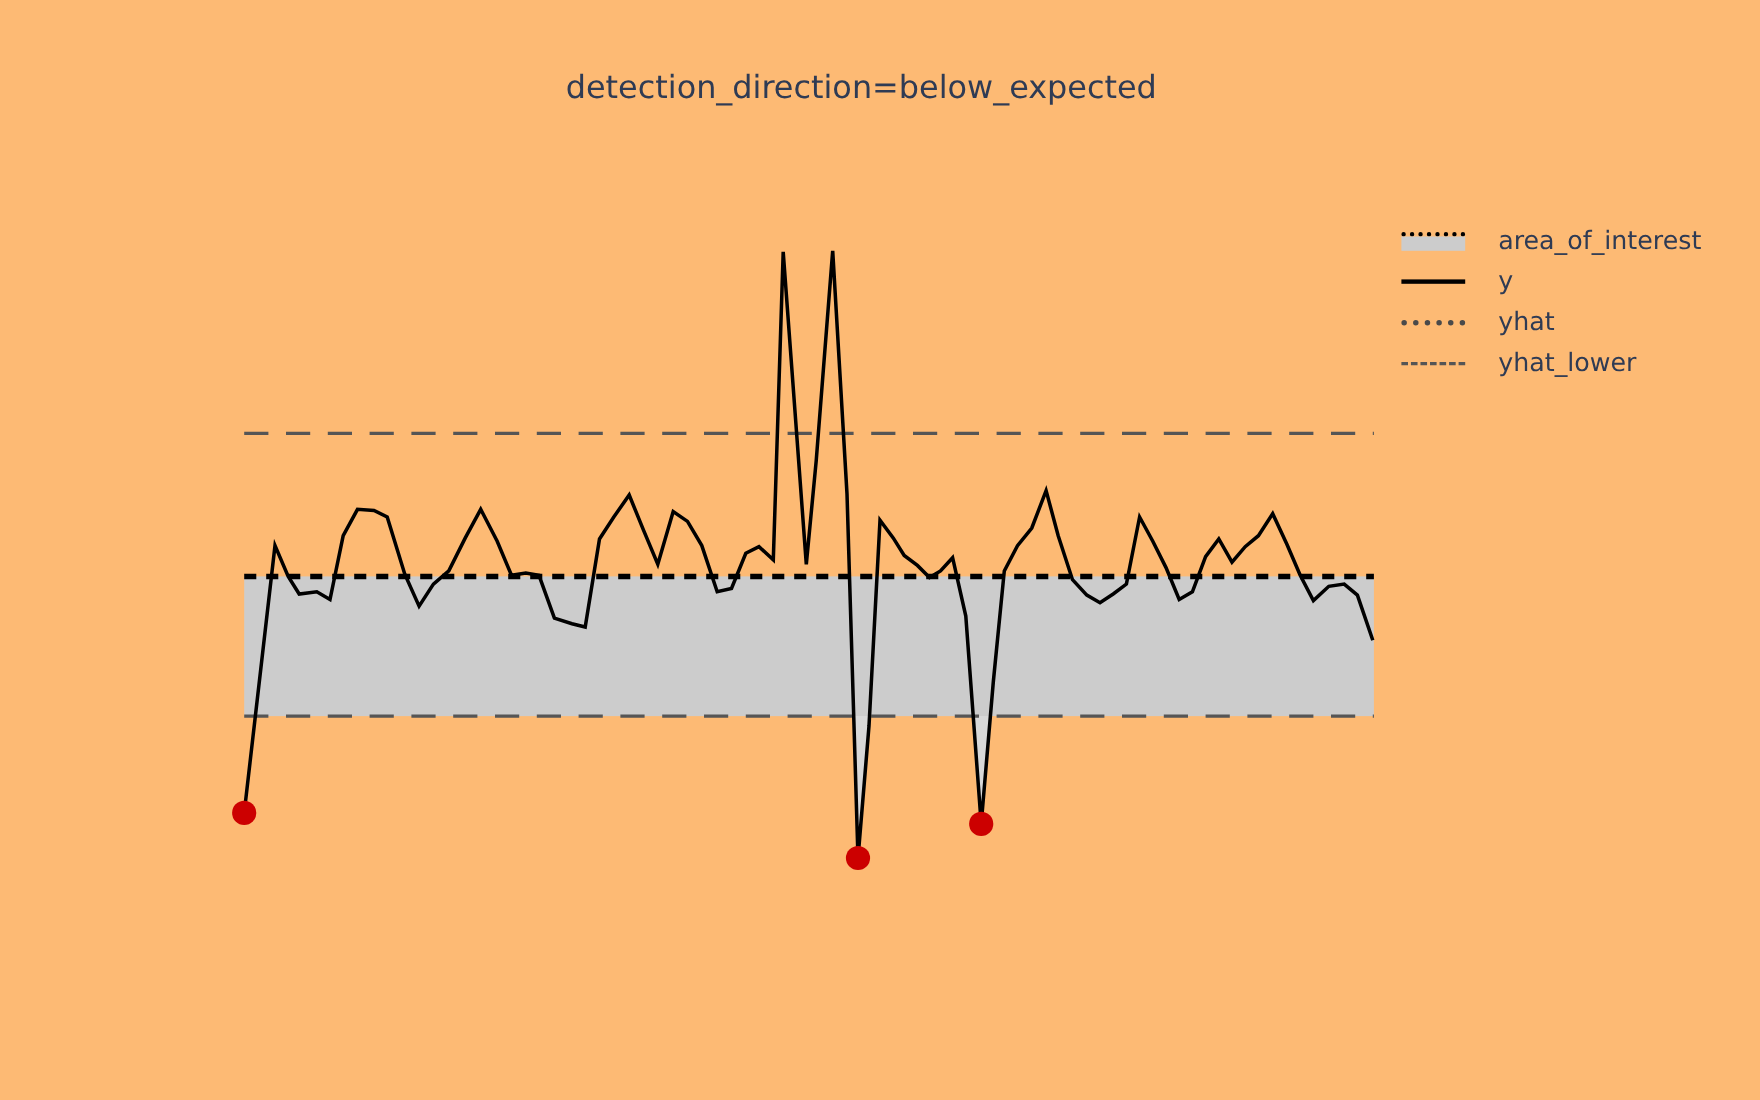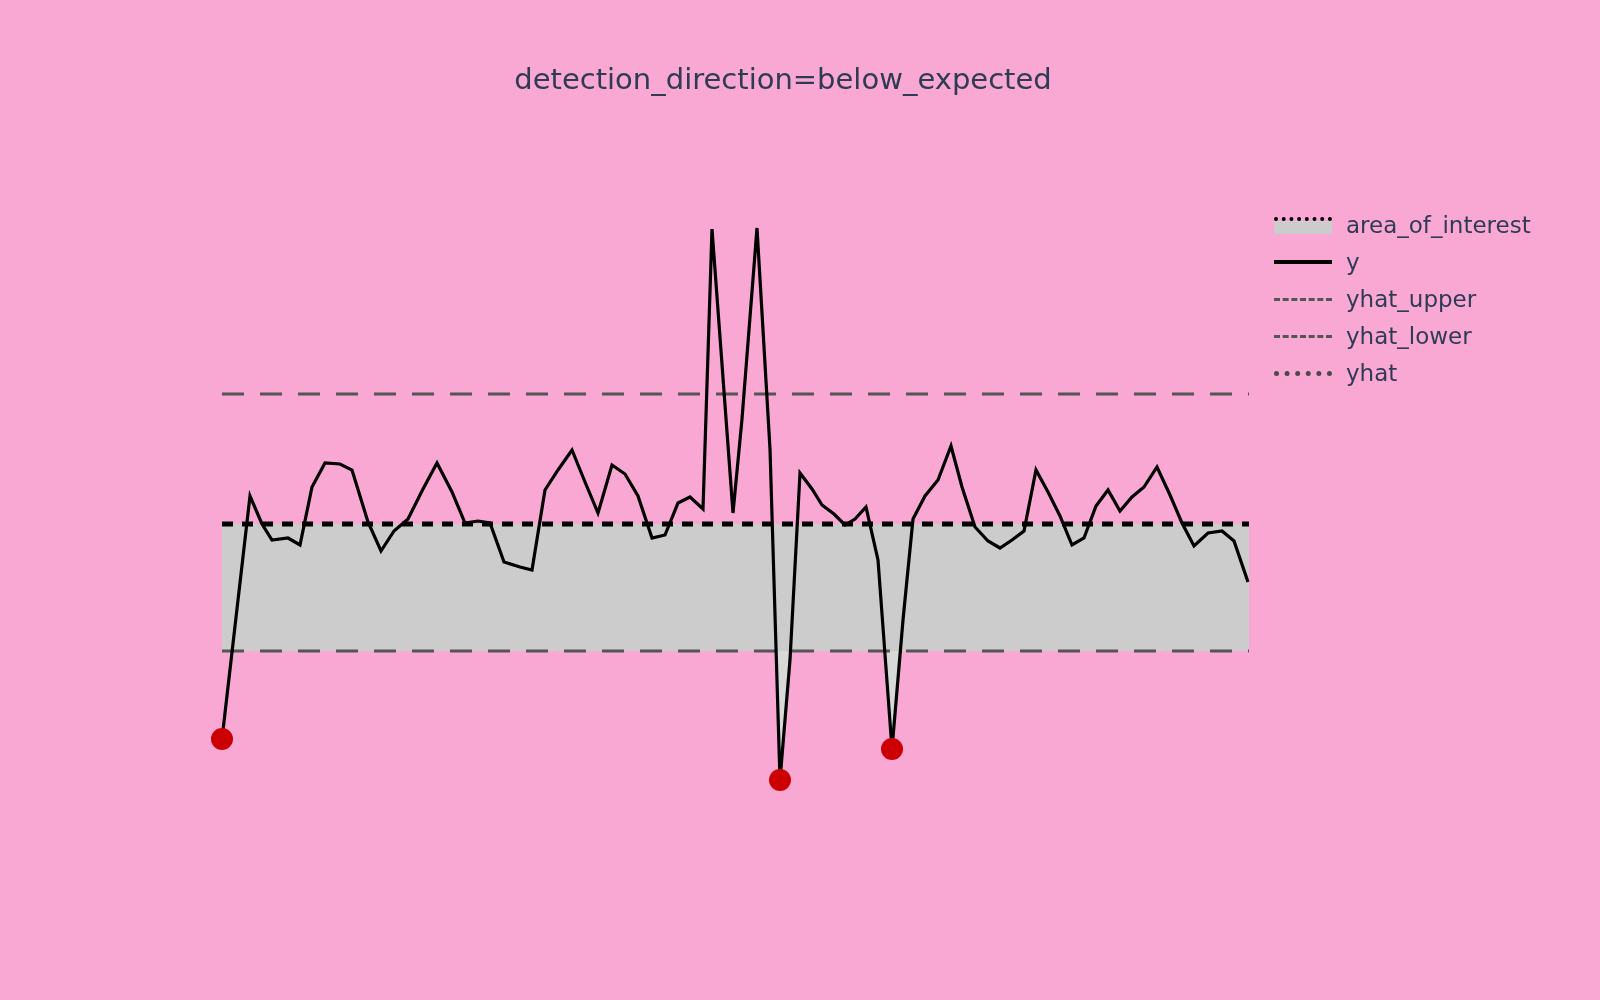--- a/index.html
+++ b/index.html
@@ -15,7 +15,7 @@
     position: relative;
     width: 1600px;
     height: 1000px;
-    background: #f9a8d4;
+    background: #fdba74;
   }
   #chart-title {
     position: absolute;

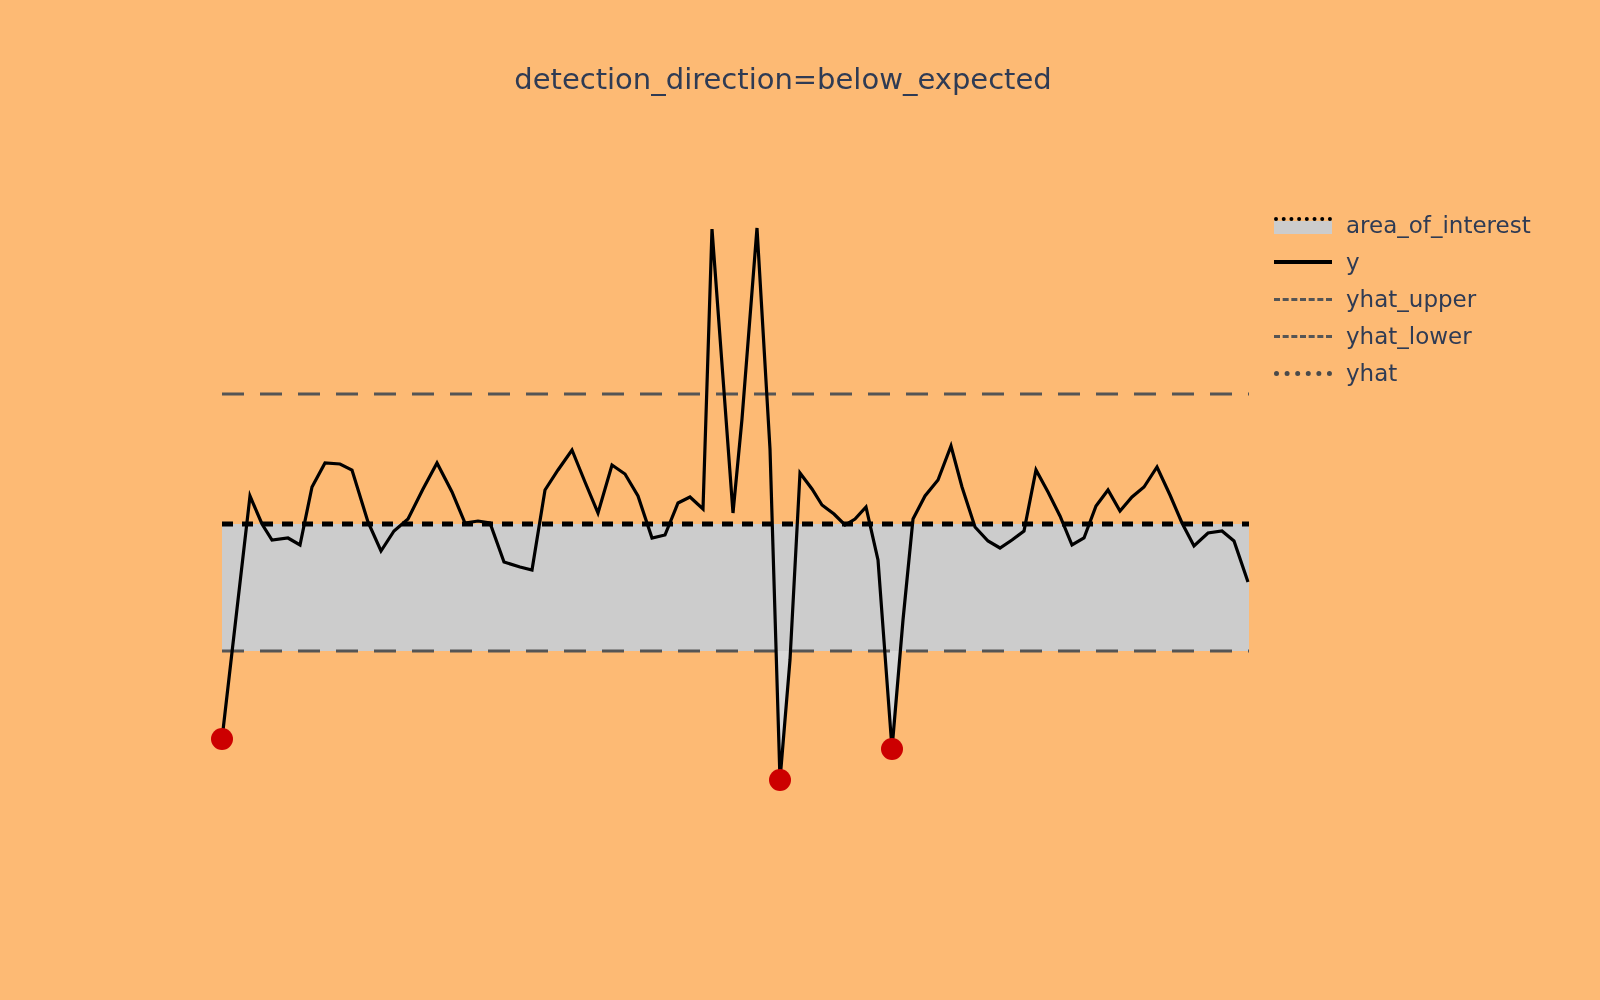--- a/index.html
+++ b/index.html
@@ -42,8 +42,9 @@
   }
   .legend-row {
     display: flex;
-    align-items: center;
+    align-items: flex-start;
     height: 37px;
+    gap: 16px;
   }
   .legend-key {
     width: 62px;

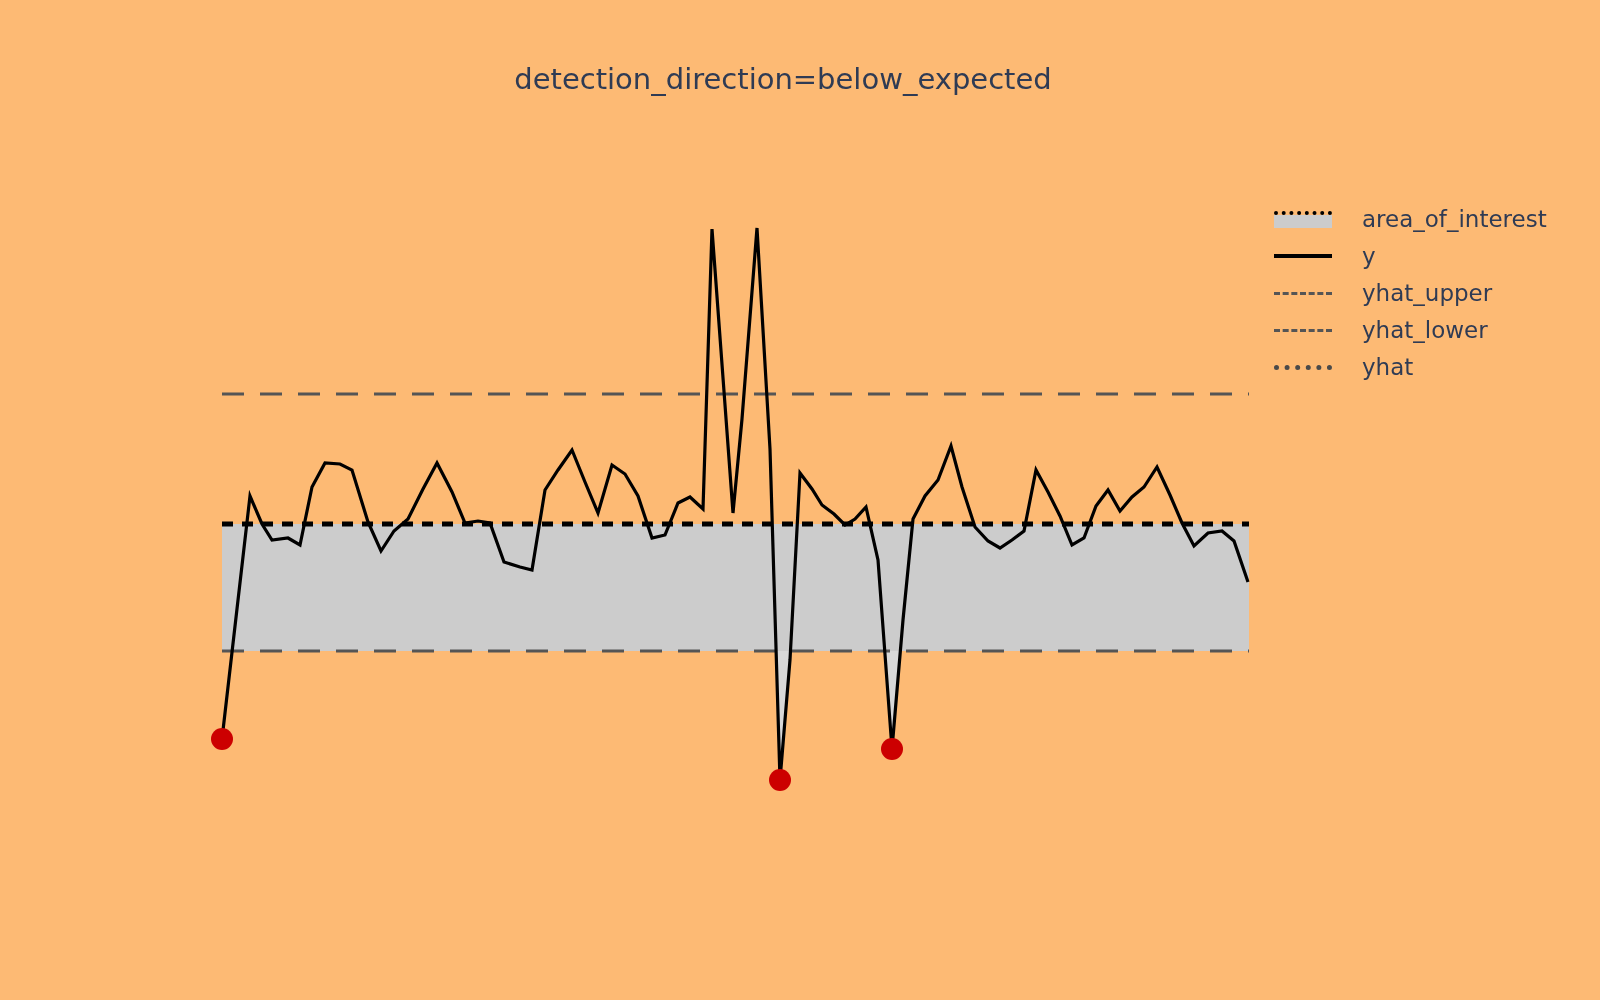--- a/index.html
+++ b/index.html
@@ -160,12 +160,6 @@
       <span class="legend-label">y</span>
     </div>
 
-    <div class="legend-row">
-      <span class="legend-key">
-        <span class="key-dashed"></span>
-      </span>
-      <span class="legend-label">yhat_upper</span>
-    </div>
 
     <div class="legend-row">
       <span class="legend-key">

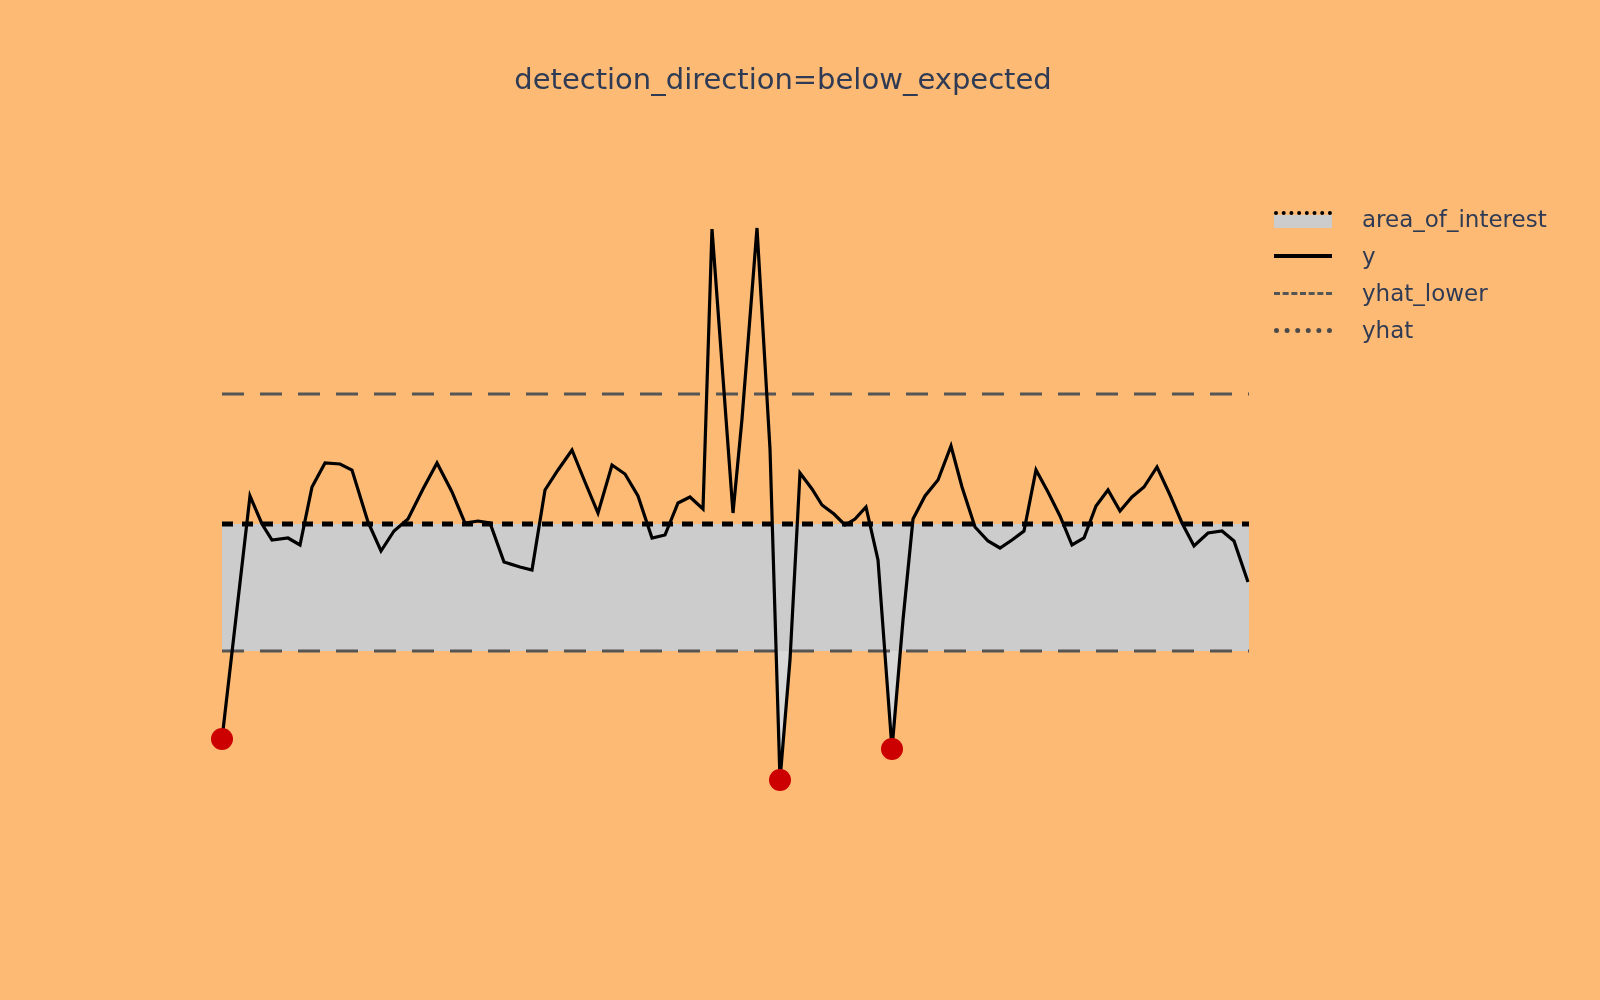--- a/index.html
+++ b/index.html
@@ -163,16 +163,16 @@
 
     <div class="legend-row">
       <span class="legend-key">
-        <span class="key-dashed"></span>
+        <span class="key-dotted"></span>
       </span>
-      <span class="legend-label">yhat_lower</span>
+      <span class="legend-label">yhat</span>
     </div>
 
     <div class="legend-row">
       <span class="legend-key">
-        <span class="key-dotted"></span>
+        <span class="key-dashed"></span>
       </span>
-      <span class="legend-label">yhat</span>
+      <span class="legend-label">yhat_lower</span>
     </div>
 
   </div>

